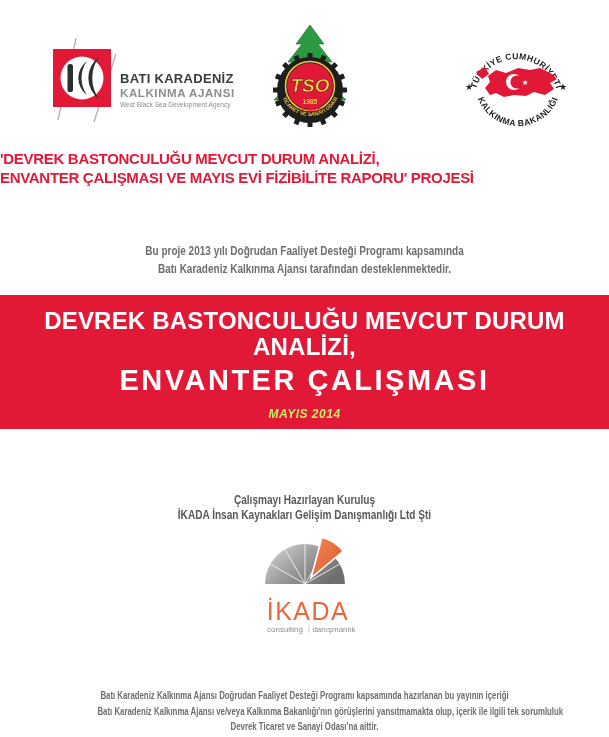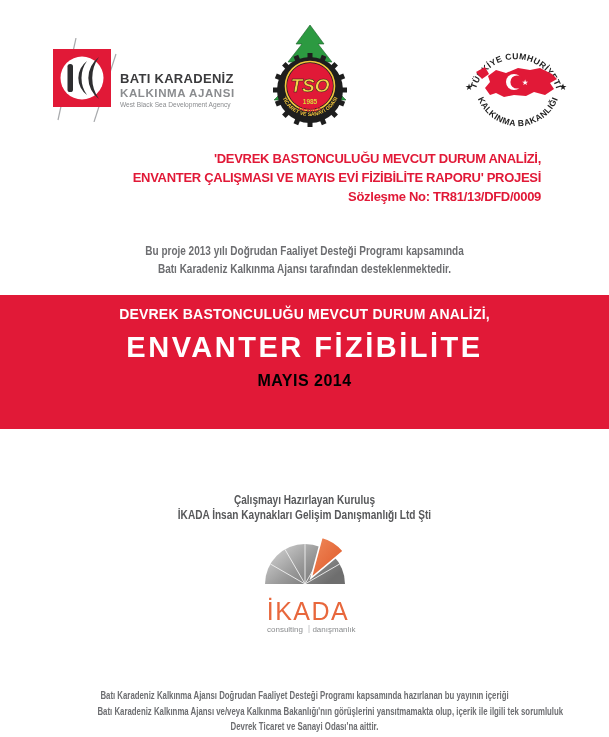--- a/index.html
+++ b/index.html
@@ -15,8 +15,8 @@
   
   .title-block {
     position:absolute; top:137px; left:0; width:541px;
-    text-align:right; color:#E11937; font-weight:bold;
-    font-size:13px; line-height:19px; letter-spacing:-0.3px;
+    text-align:left; color:#E11937; font-weight:bold;
+    font-size:15px; line-height:19px; letter-spacing:-0.3px;
   }
   
   .note-block {

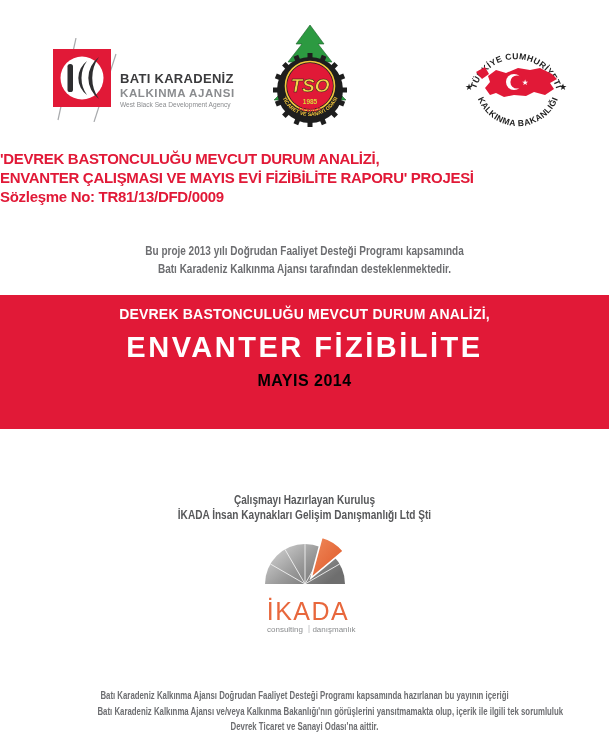--- a/index.html
+++ b/index.html
@@ -137,7 +137,6 @@
   <div class="title-block">
     <div>'DEVREK BASTONCULUĞU MEVCUT DURUM ANALİZİ,</div>
     <div>ENVANTER ÇALIŞMASI VE MAYIS EVİ FİZİBİLİTE RAPORU' PROJESİ</div>
-    <div>Sözleşme No: TR81/13/DFD/0009</div>
   </div>
 
   <div class="note-block">

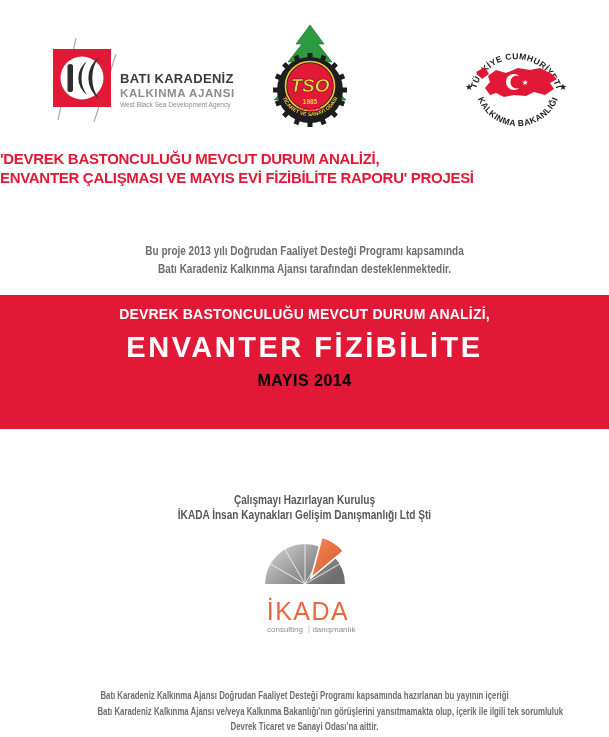--- a/index.html
+++ b/index.html
@@ -31,7 +31,7 @@
     position:absolute; top:283px; left:0; width:609px; height:134px;
     background:#E11937; text-align:center; color:#ffffff;
   }
-  .banner-l1 { padding-top:6px; font-size:14px; line-height:26px; font-weight:bold; letter-spacing:0.2px; }
+  .banner-l1 { padding-top:13px; font-size:24px; line-height:26px; font-weight:bold; letter-spacing:0.2px; }
   .banner-l2 { font-size:29px; line-height:40px; font-weight:bold; letter-spacing:2.5px; }
   .banner-l3 { font-size:16px; line-height:28px; font-weight:bold; letter-spacing:0.5px; color:#000000; }
   

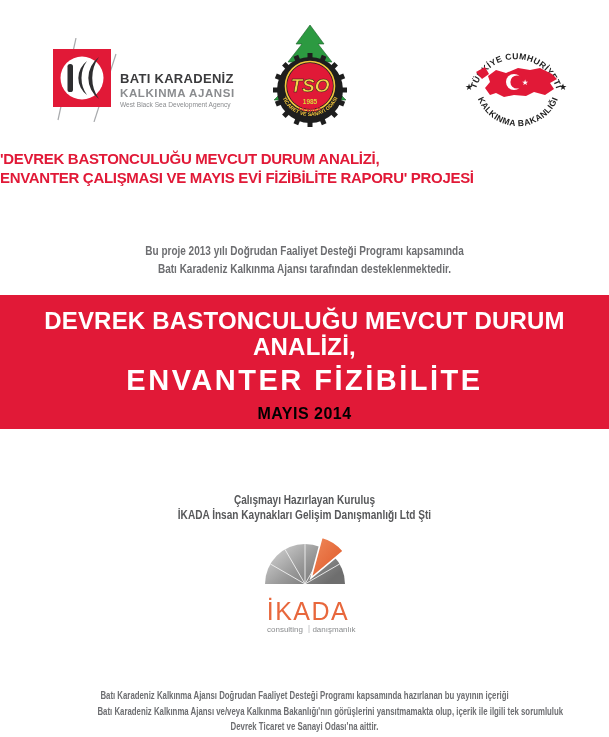--- a/index.html
+++ b/index.html
@@ -146,7 +146,7 @@
 
   <div class="banner">
     <div class="banner-l1">DEVREK BASTONCULUĞU MEVCUT DURUM ANALİZİ,</div>
-    <div class="banner-l2">ENVANTER FİZİBİLİTE</div>
+    <div class="banner-l2">ENVANTER ÇALIŞMASI</div>
     <div class="banner-l3">MAYIS 2014</div>
   </div>
 

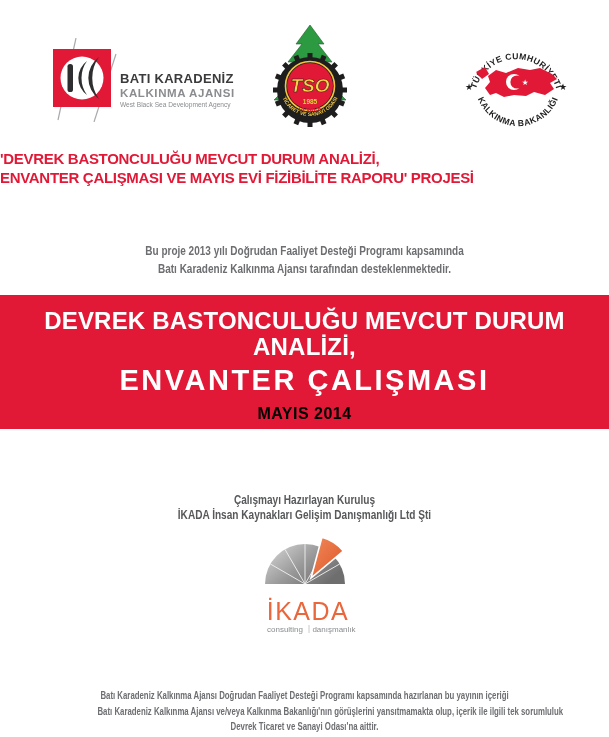--- a/index.html
+++ b/index.html
@@ -33,7 +33,7 @@
   }
   .banner-l1 { padding-top:13px; font-size:24px; line-height:26px; font-weight:bold; letter-spacing:0.2px; }
   .banner-l2 { font-size:29px; line-height:40px; font-weight:bold; letter-spacing:2.5px; }
-  .banner-l3 { font-size:16px; line-height:28px; font-weight:bold; letter-spacing:0.5px; color:#000000; }
+  .banner-l3 { font-size:12px; line-height:28px; font-weight:bold; letter-spacing:0.5px; color:#bef264;font-style:italic; }
   
   .preparer {
     position:absolute; top:481px; left:0; width:609px;

